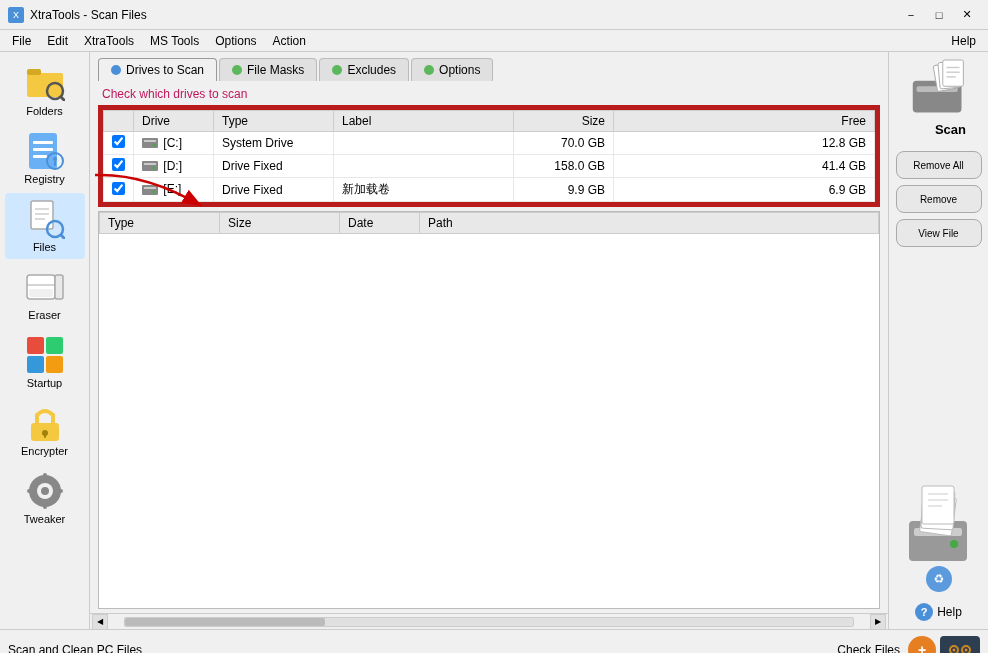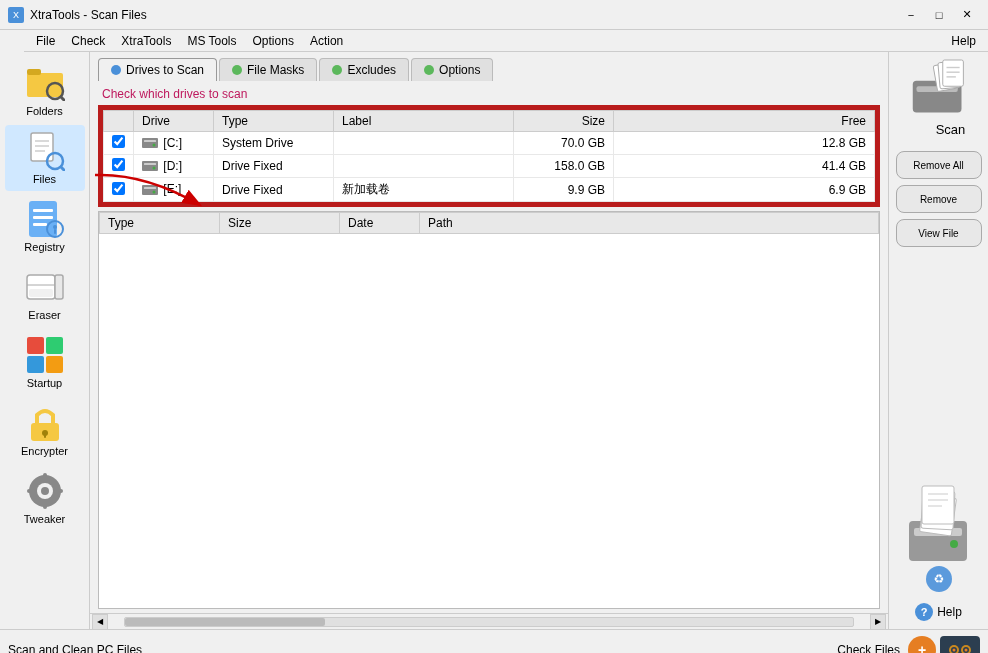--- a/index.html
+++ b/index.html
@@ -13,7 +13,7 @@
     .title-btn { width: 26px; height: 20px; background: #f0f0f0; border: none; cursor: pointer; font-size: 11px; display: flex; align-items: center; justify-content: center; }
     
     
-    .menu-bar { background: #f0f0f0; height: 22px; display: flex; align-items: center; padding: 0 4px; border-bottom: 1px solid #ccc; margin-left: 24px; }
+    .menu-bar { background: #f0f0f0; height: 22px; display: flex; align-items: center; padding: 0 4px; border-bottom: 1px solid #ccc; }
     .menu-item { padding: 2px 8px; cursor: pointer; font-size: 12px; color: #000; }
     .menu-help { margin-left: auto; padding: 2px 8px; cursor: pointer; font-size: 12px; color: #000; }
     

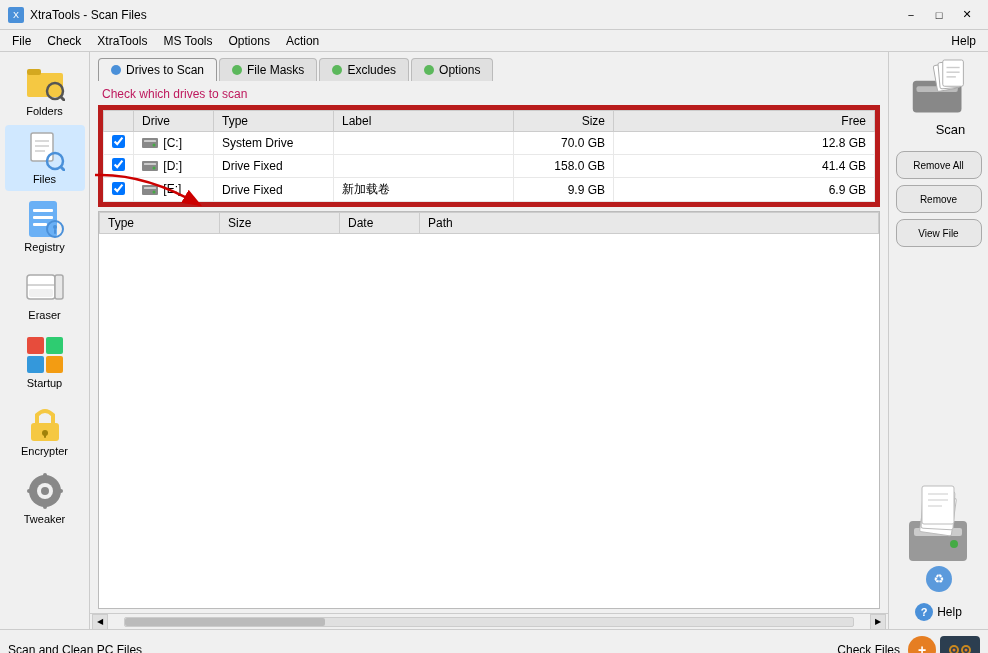--- a/index.html
+++ b/index.html
@@ -130,7 +130,7 @@
 
 <div class="menu-bar">
   <span class="menu-item">File</span>
-  <span class="menu-item">Check</span>
+  <span class="menu-item">Edit</span>
   <span class="menu-item">XtraTools</span>
   <span class="menu-item">MS Tools</span>
   <span class="menu-item">Options</span>

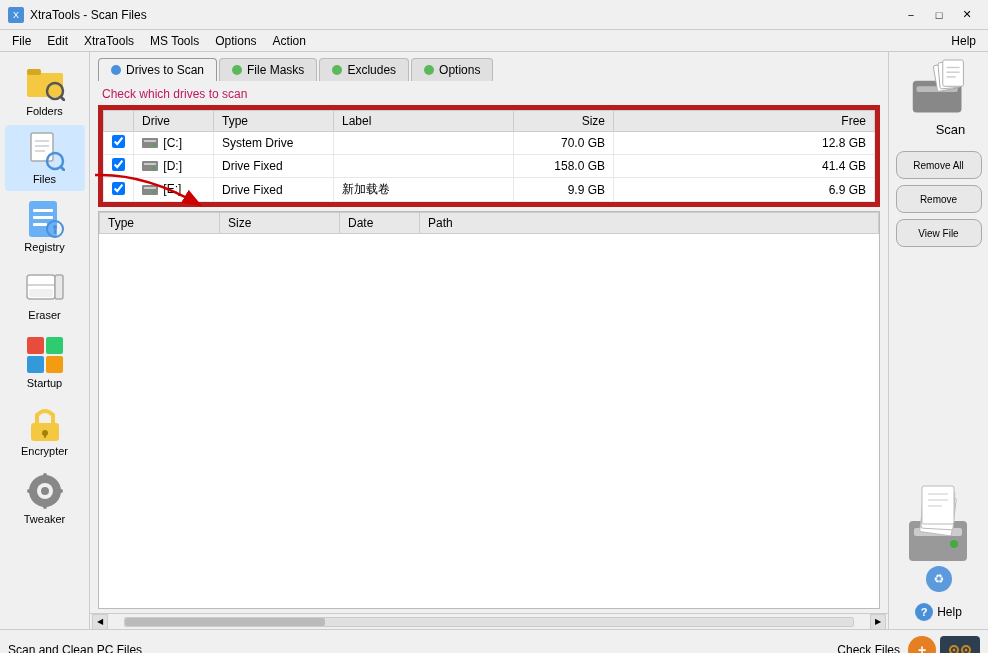--- a/index.html
+++ b/index.html
@@ -91,7 +91,7 @@
     
     .scan-area { display: flex; flex-direction: column; align-items: center; margin-bottom: 8px; }
     .scan-icon { width: 60px; height: 60px; display: flex; align-items: center; justify-content: center; margin-bottom: 2px; }
-    .scan-label { font-size: 13px; font-weight: normal; color: #000; margin-left: 24px; }
+    .scan-label { font-size: 13px; font-weight: bold; color: #000; margin-left: 24px; }
     
     
     .status-bar { height: 40px; background: #f0f0f0; border-top: 1px solid #ccc; display: flex; align-items: center; padding: 0 8px; justify-content: space-between; }

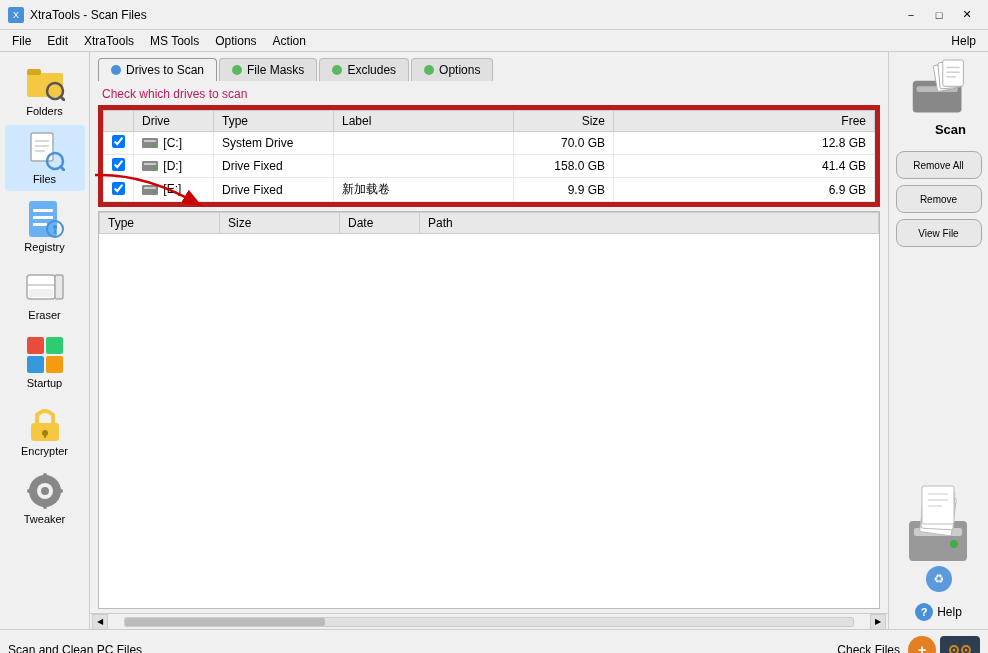--- a/index.html
+++ b/index.html
@@ -154,20 +154,6 @@
       <span class="sidebar-label">Folders</span>
     </div>
 
-    <div class="sidebar-item active">
-      <div class="sidebar-icon icon-files">
-        <svg width="40" height="40" viewBox="0 0 40 40">
-          <rect x="6" y="2" width="22" height="28" rx="2" fill="white" stroke="#aaa" stroke-width="1.5"></rect>
-          <line x1="10" y1="10" x2="24" y2="10" stroke="#ccc" stroke-width="1.5"></line>
-          <line x1="10" y1="15" x2="24" y2="15" stroke="#ccc" stroke-width="1.5"></line>
-          <line x1="10" y1="20" x2="20" y2="20" stroke="#ccc" stroke-width="1.5"></line>
-          <circle cx="30" cy="30" r="8" fill="none" stroke="#4a90d9" stroke-width="2.5"></circle>
-          <line x1="36" y1="36" x2="40" y2="40" stroke="#4a90d9" stroke-width="3" stroke-linecap="round"></line>
-        </svg>
-      </div>
-      <span class="sidebar-label">Files</span>
-    </div>
-
     <div class="sidebar-item">
       <div class="sidebar-icon icon-registry">
         <svg width="40" height="40" viewBox="0 0 40 40">
@@ -181,6 +167,20 @@
         </svg>
       </div>
       <span class="sidebar-label">Registry</span>
+    </div>
+
+    <div class="sidebar-item active">
+      <div class="sidebar-icon icon-files">
+        <svg width="40" height="40" viewBox="0 0 40 40">
+          <rect x="6" y="2" width="22" height="28" rx="2" fill="white" stroke="#aaa" stroke-width="1.5"></rect>
+          <line x1="10" y1="10" x2="24" y2="10" stroke="#ccc" stroke-width="1.5"></line>
+          <line x1="10" y1="15" x2="24" y2="15" stroke="#ccc" stroke-width="1.5"></line>
+          <line x1="10" y1="20" x2="20" y2="20" stroke="#ccc" stroke-width="1.5"></line>
+          <circle cx="30" cy="30" r="8" fill="none" stroke="#4a90d9" stroke-width="2.5"></circle>
+          <line x1="36" y1="36" x2="40" y2="40" stroke="#4a90d9" stroke-width="3" stroke-linecap="round"></line>
+        </svg>
+      </div>
+      <span class="sidebar-label">Files</span>
     </div>
 
     <div class="sidebar-item">

